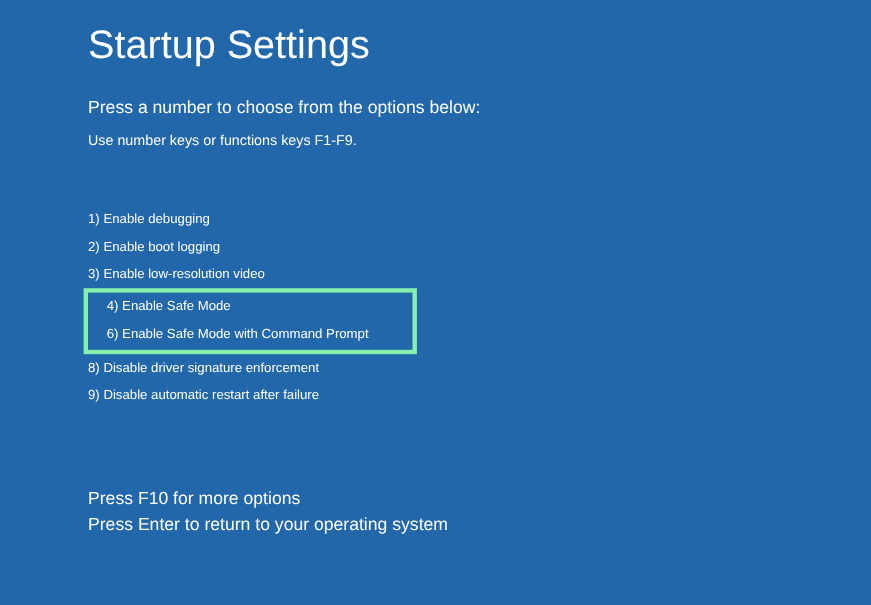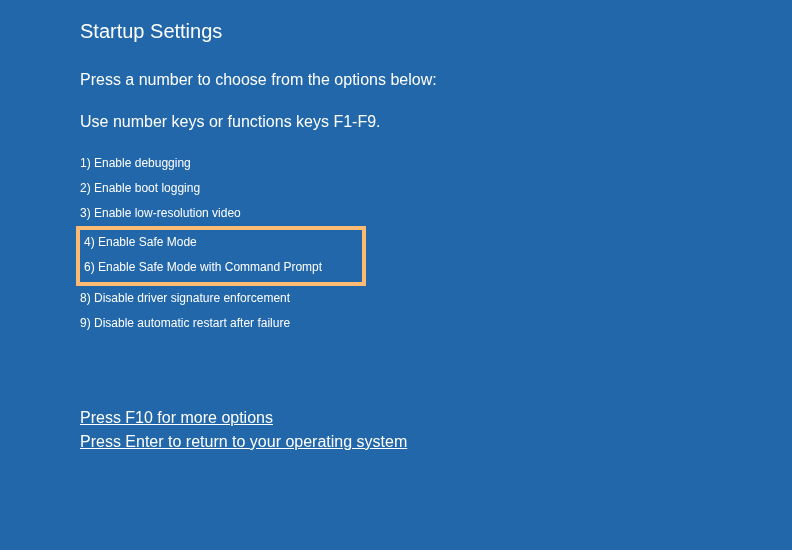--- a/index.html
+++ b/index.html
@@ -17,7 +17,7 @@
       overflow: hidden;
     }
     .title {
-      font-size: 20px;
+      font-size: 36px;
       font-weight: 300;
       margin-bottom: 28px;
     }

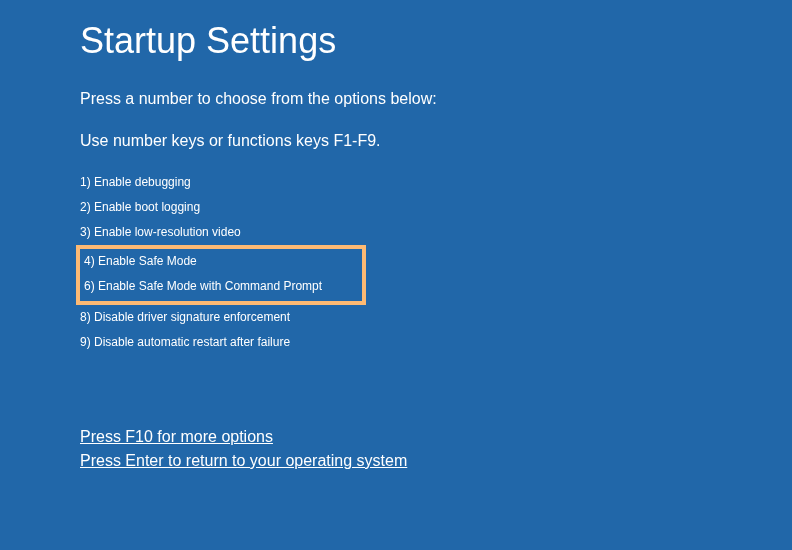--- a/index.html
+++ b/index.html
@@ -24,7 +24,7 @@
     .instruction {
       font-size: 16px;
       font-weight: 300;
-      margin-bottom: 24px;
+      margin-bottom: 12px;
     }
     .subinstruction {
       font-size: 16px;

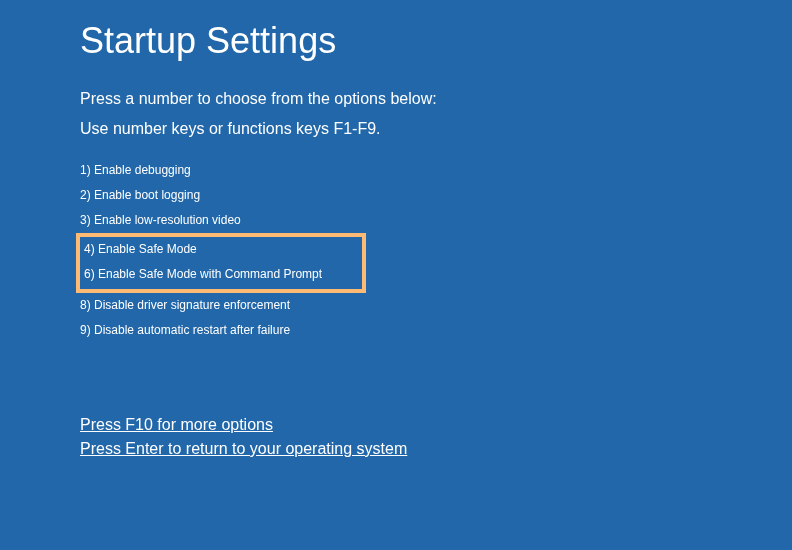--- a/index.html
+++ b/index.html
@@ -27,9 +27,9 @@
       margin-bottom: 12px;
     }
     .subinstruction {
-      font-size: 16px;
+      font-size: 13px;
       font-weight: 300;
-      margin-bottom: 20px;
+      margin-bottom: 52px;
     }
     .options {
       margin-bottom: 70px;

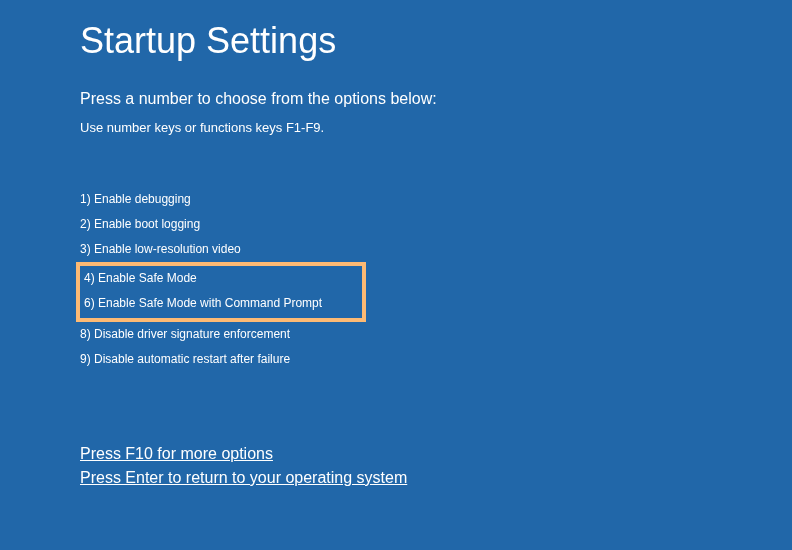--- a/index.html
+++ b/index.html
@@ -41,9 +41,9 @@
       white-space: nowrap;
     }
     .highlight-box {
-      border: 4px solid #fdba74;
+      border: 4px solid #86efac;
       display: inline-block;
-      padding: 0 40px 2px 4px;
+      padding: 0 40px 2px 17px;
       margin-left: -4px;
     }
     .footer-line {

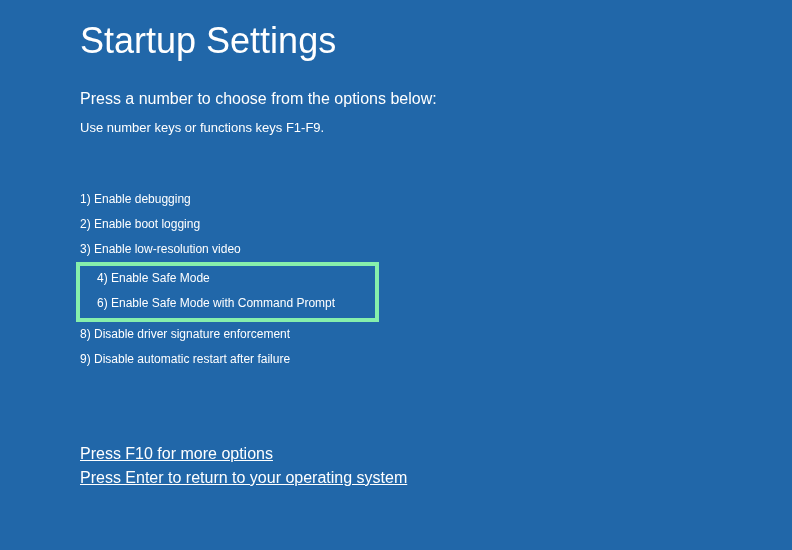--- a/index.html
+++ b/index.html
@@ -50,7 +50,6 @@
       font-size: 16px;
       font-weight: 300;
       line-height: 24px;
-      text-decoration: underline;
     }
   </style>
 </head>

